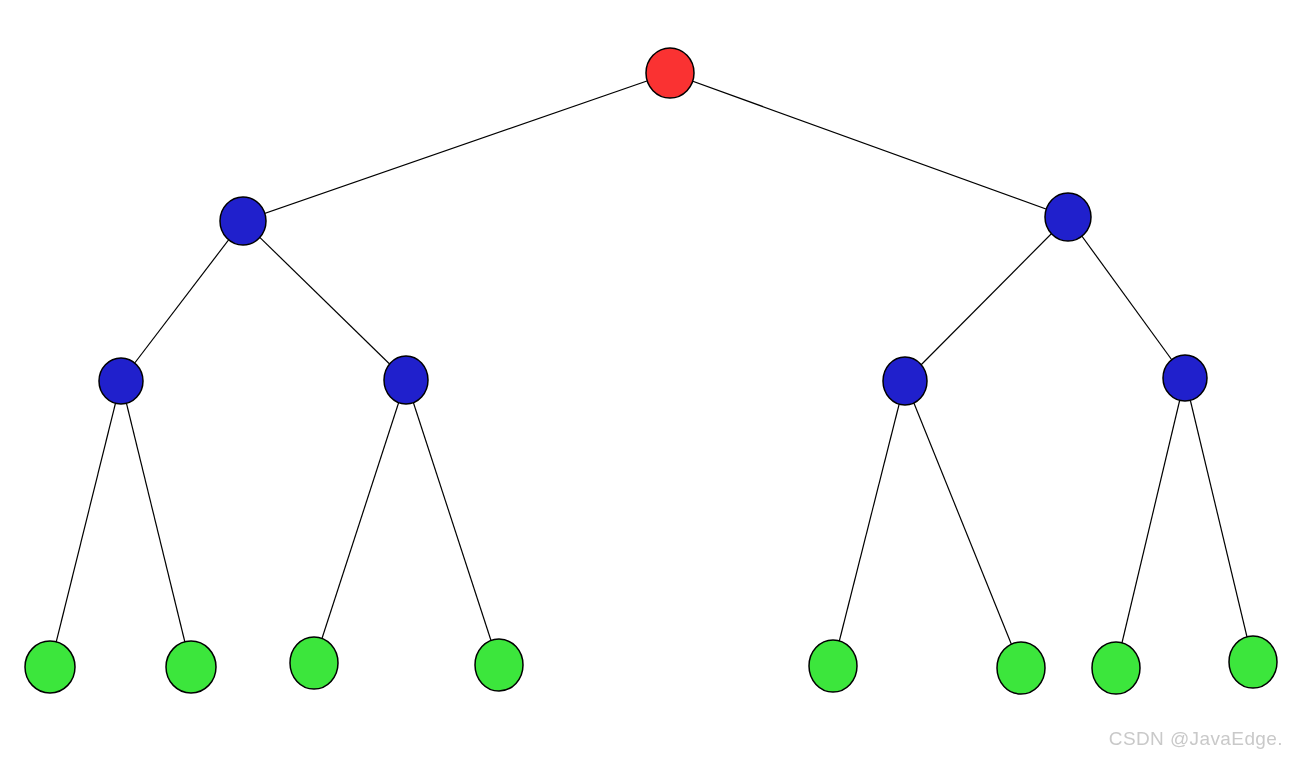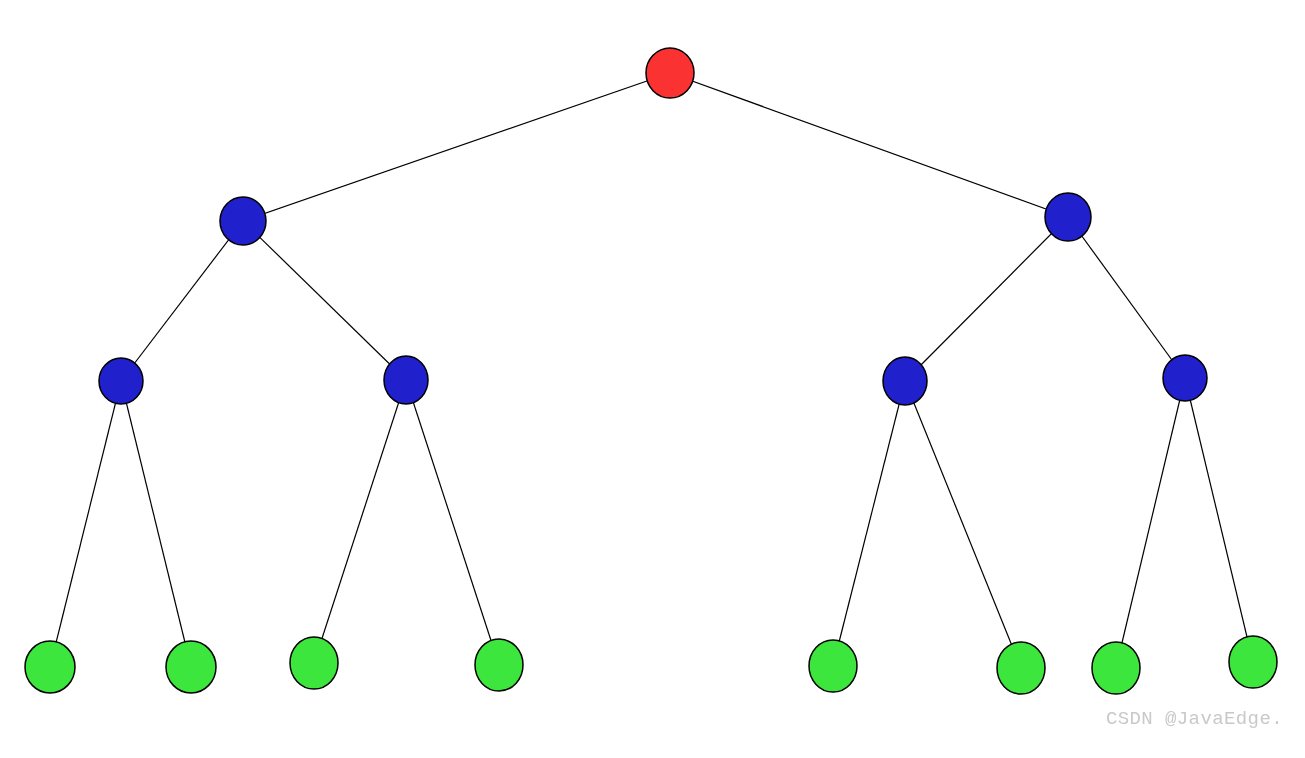--- a/index.html
+++ b/index.html
@@ -29,8 +29,8 @@
   #watermark {
     position: absolute;
     right: 22px;
-    bottom: 28px;
-    font-family: Liberation Mono, monospace;
+    bottom: 8px;
+    font-family: Liberation Sans, sans-serif;
     font-size: 19px;
     letter-spacing: 0.4px;
     color: #c9c9c9;

